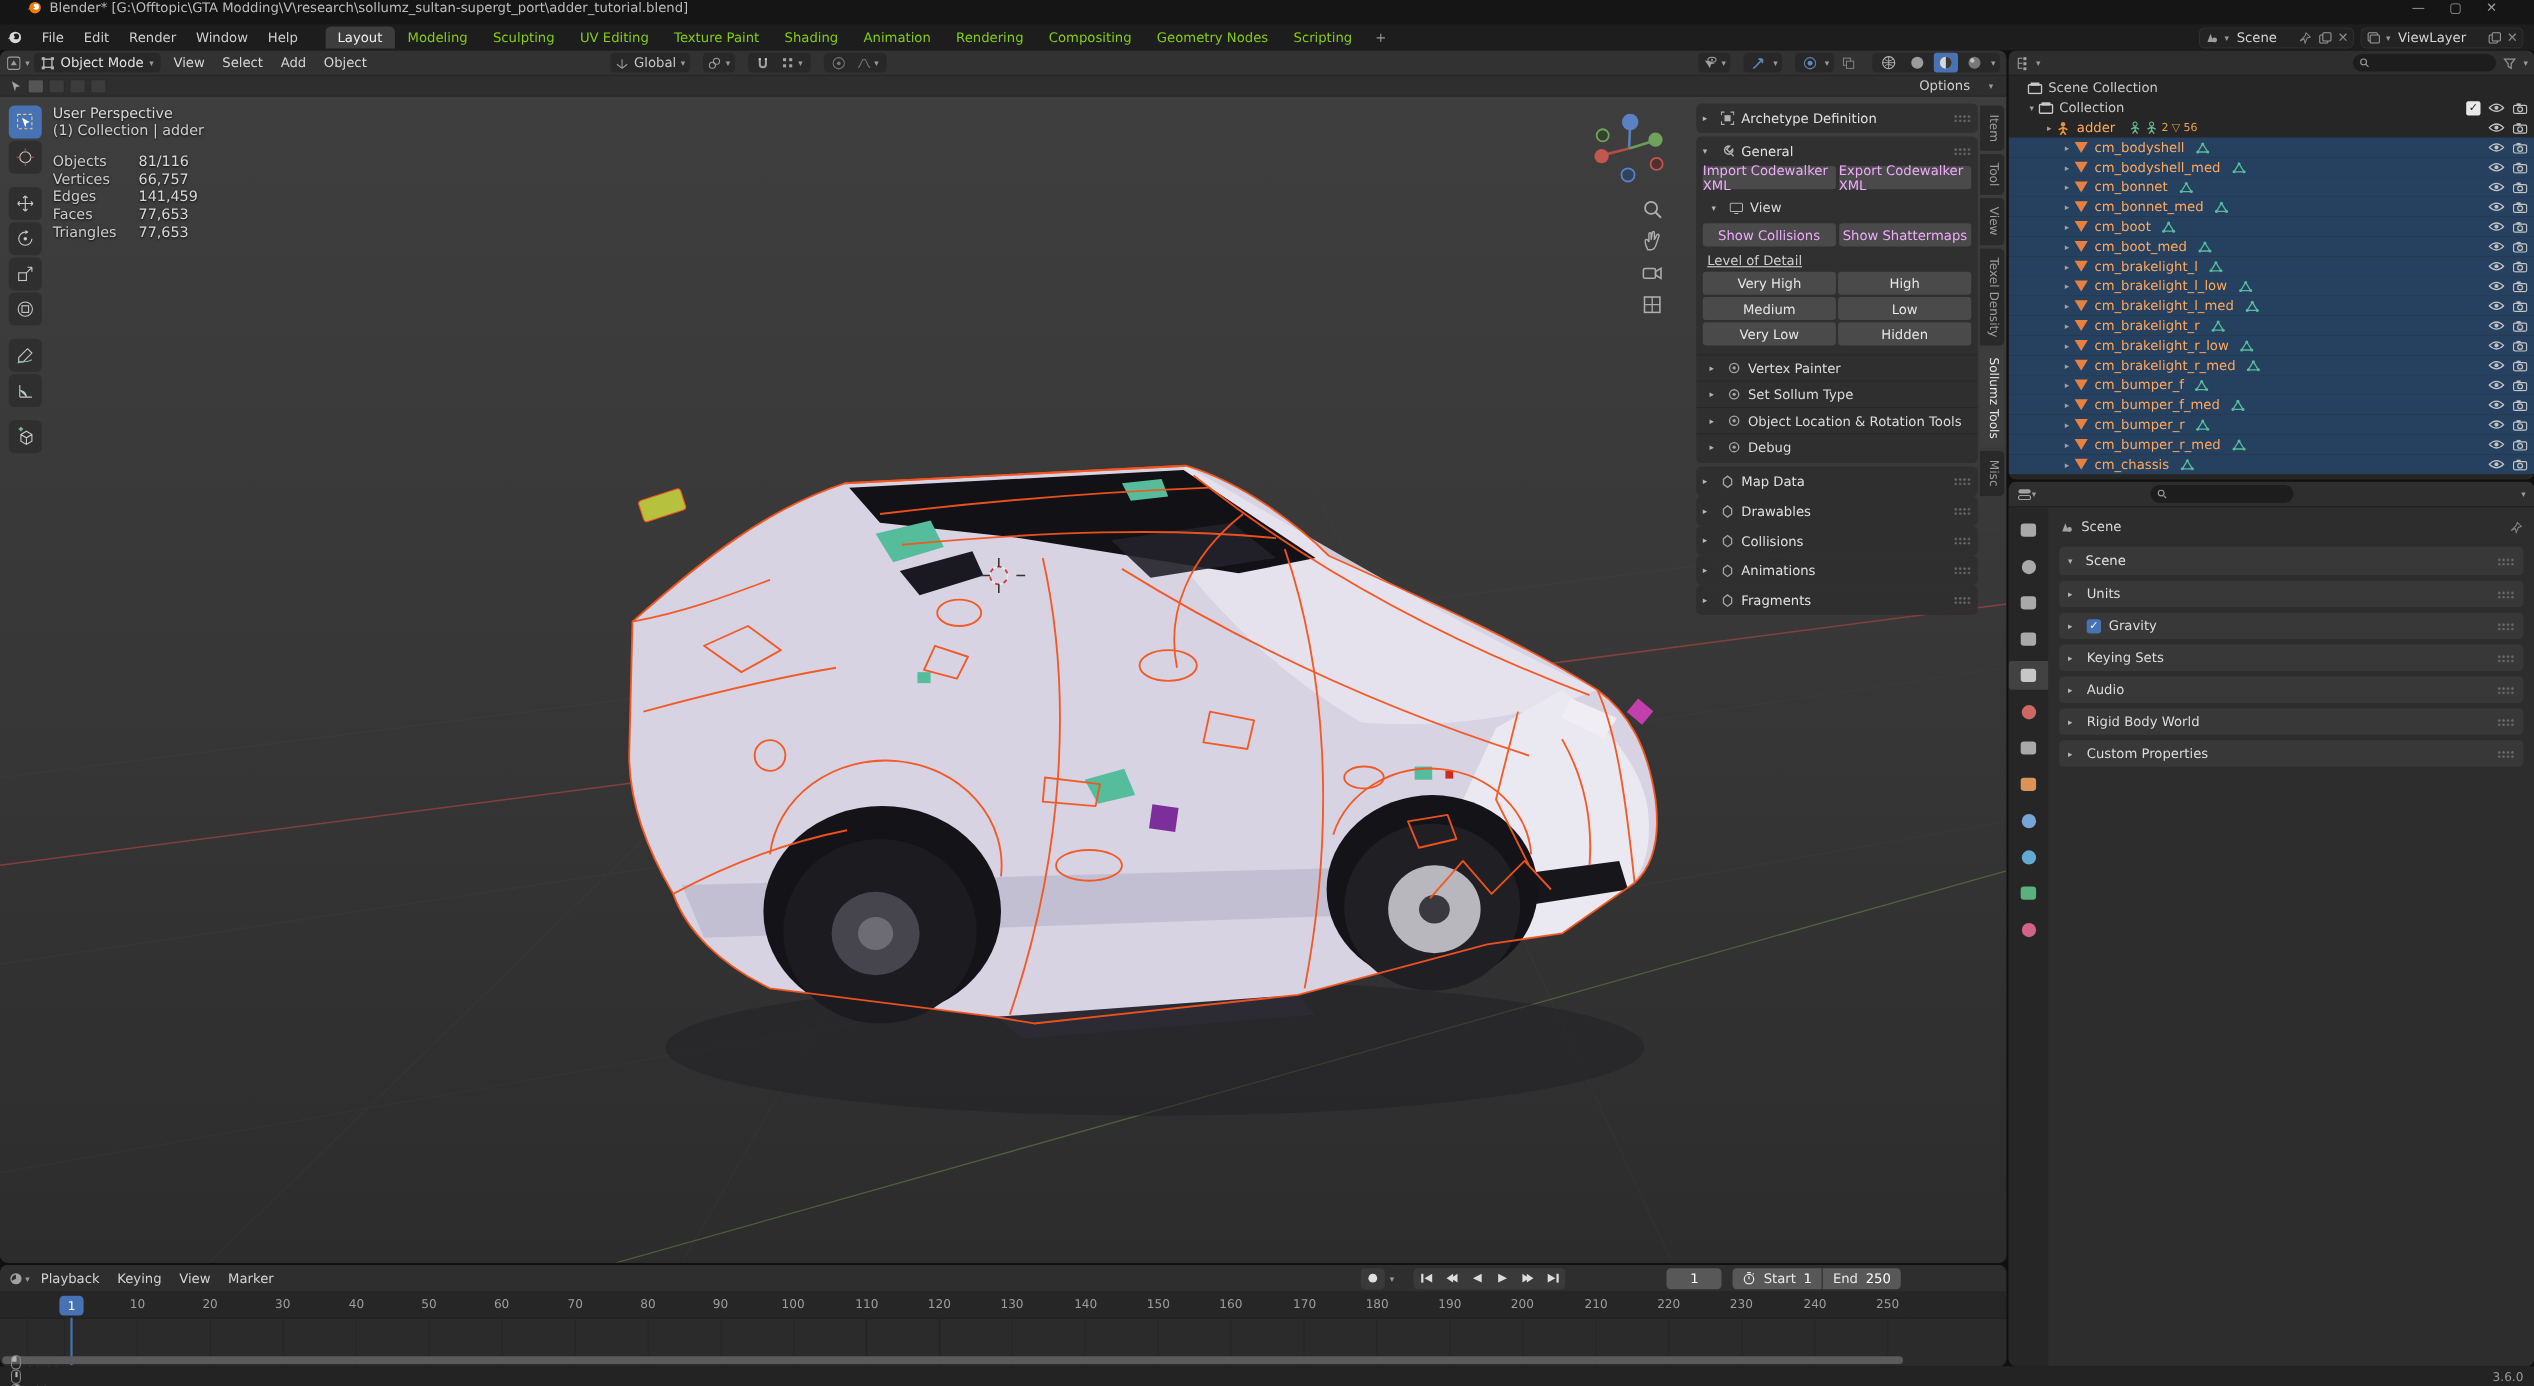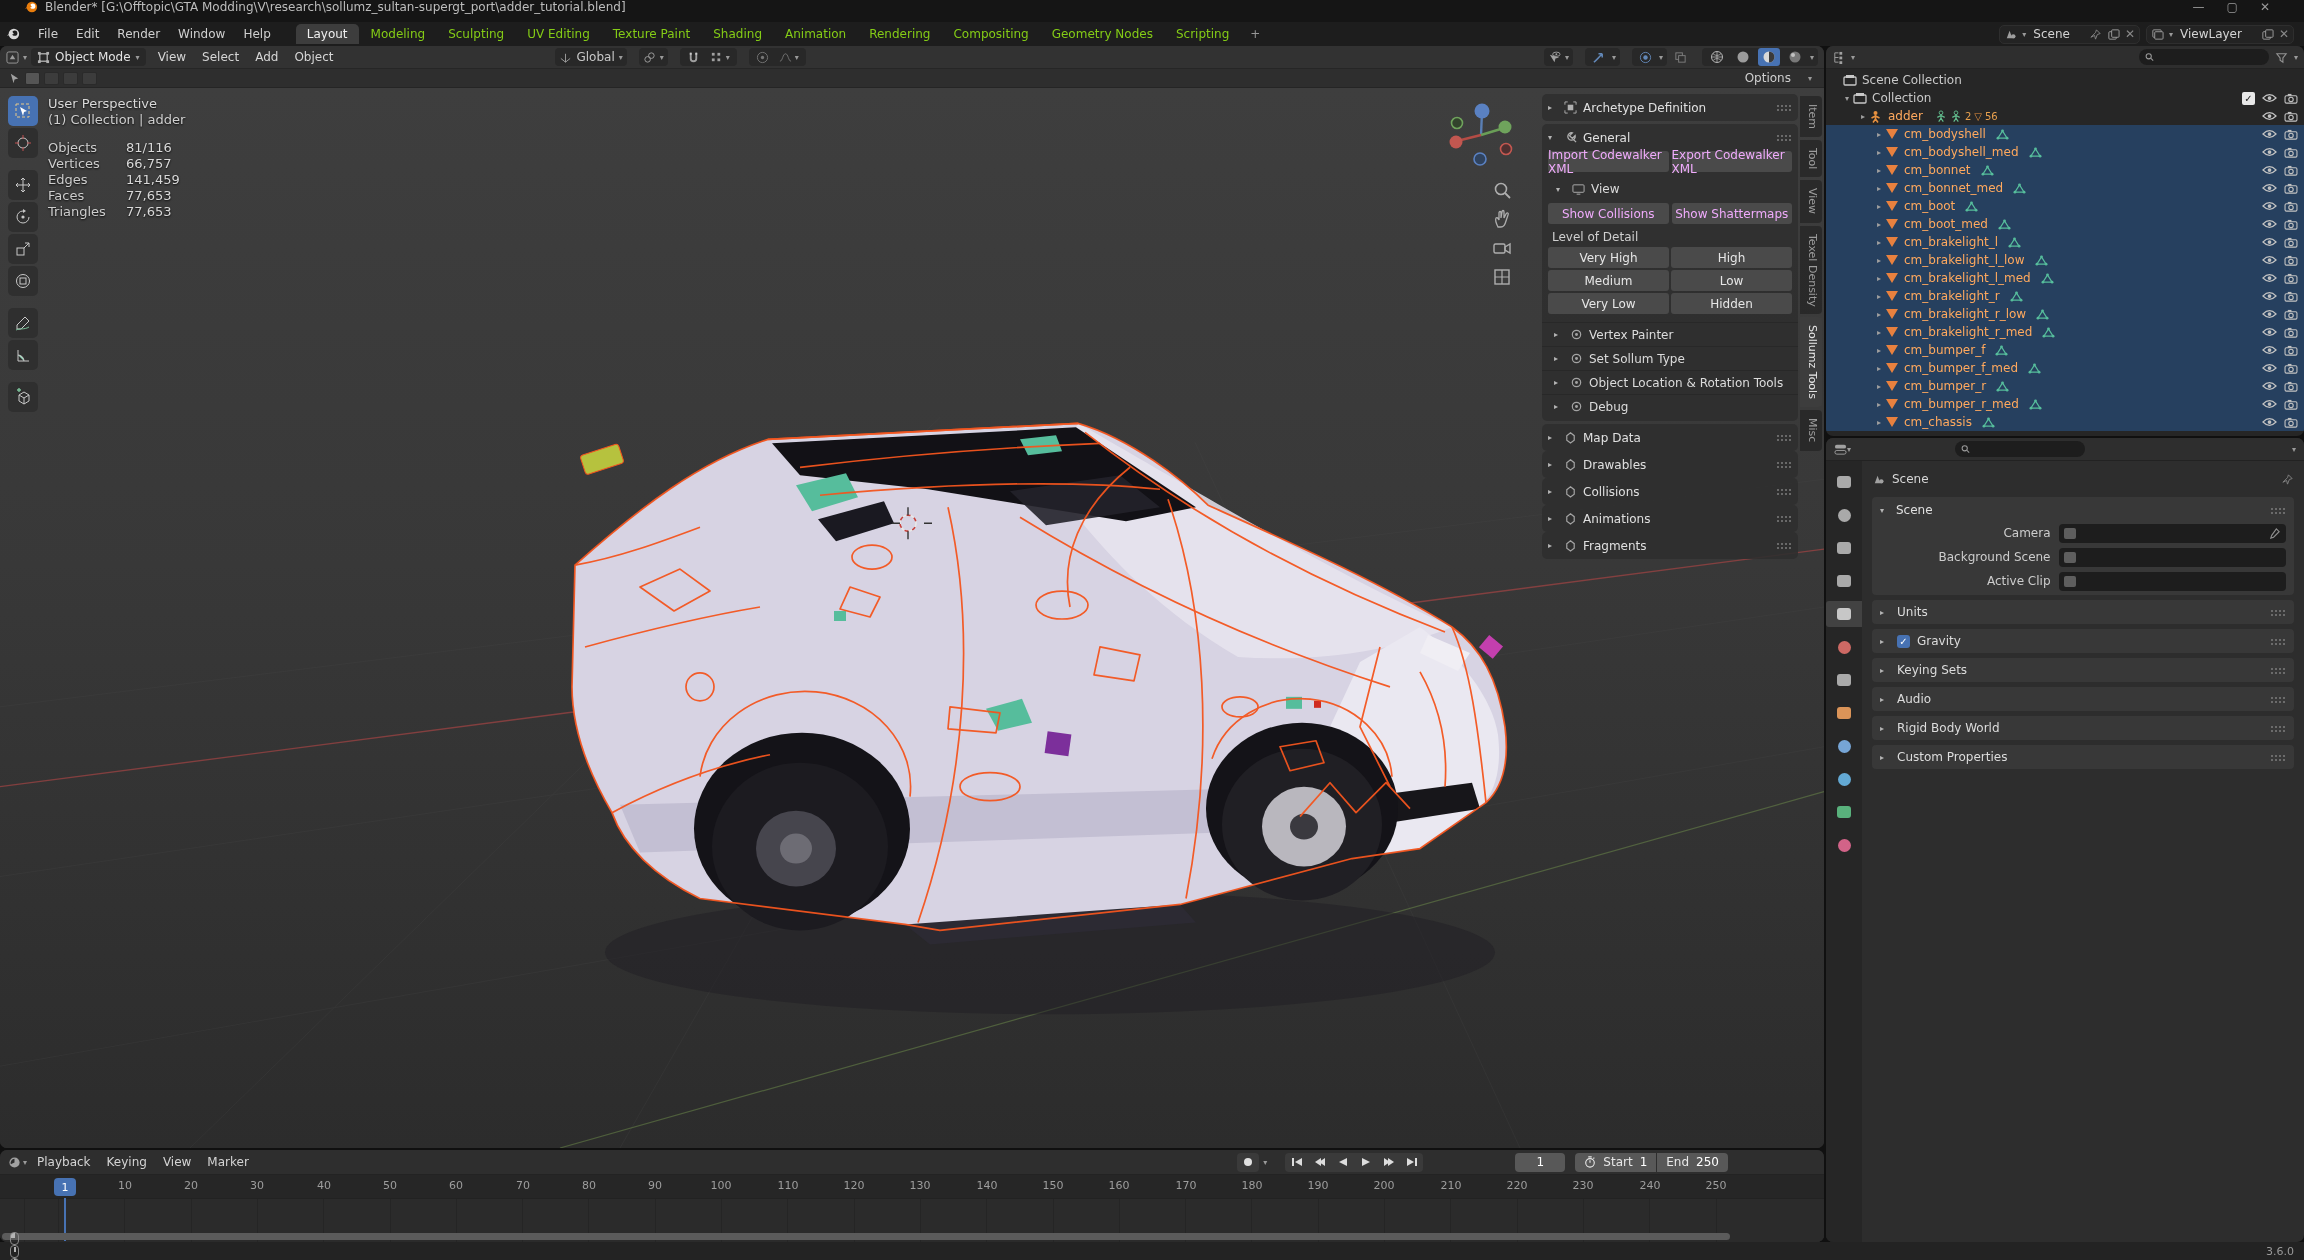--- a/index.html
+++ b/index.html
@@ -75,7 +75,7 @@
   .np-btnrow{display:flex;gap:3px;margin:3px 0 6px;}
   .np-btn{flex:1;background:#4a4a4a;border-radius:3px;height:21px;display:flex;align-items:center;justify-content:center;color:#f0abfc;}
   .np-sub{display:flex;align-items:center;gap:6px;height:22px;color:#dcdcdc;margin-left:8px;}
-  .np-label{color:#cfcfcf;margin:4px 0 3px 4px;}
+  .np-label{color:#cfcfcf;margin:4px 0 3px 4px;text-decoration:underline;}
   .lod-grid{display:grid;grid-template-columns:1fr 1fr;gap:2px;margin-bottom:8px;}
   .lod-btn{background:#4a4a4a;height:21px;border-radius:3px;display:flex;align-items:center;justify-content:center;color:#e6e6e6;}
   .np-collapsed{display:flex;align-items:center;gap:6px;height:24px;color:#dcdcdc;border-top:1px solid #282828;margin:0 -6px;padding:0 6px 0 12px;}

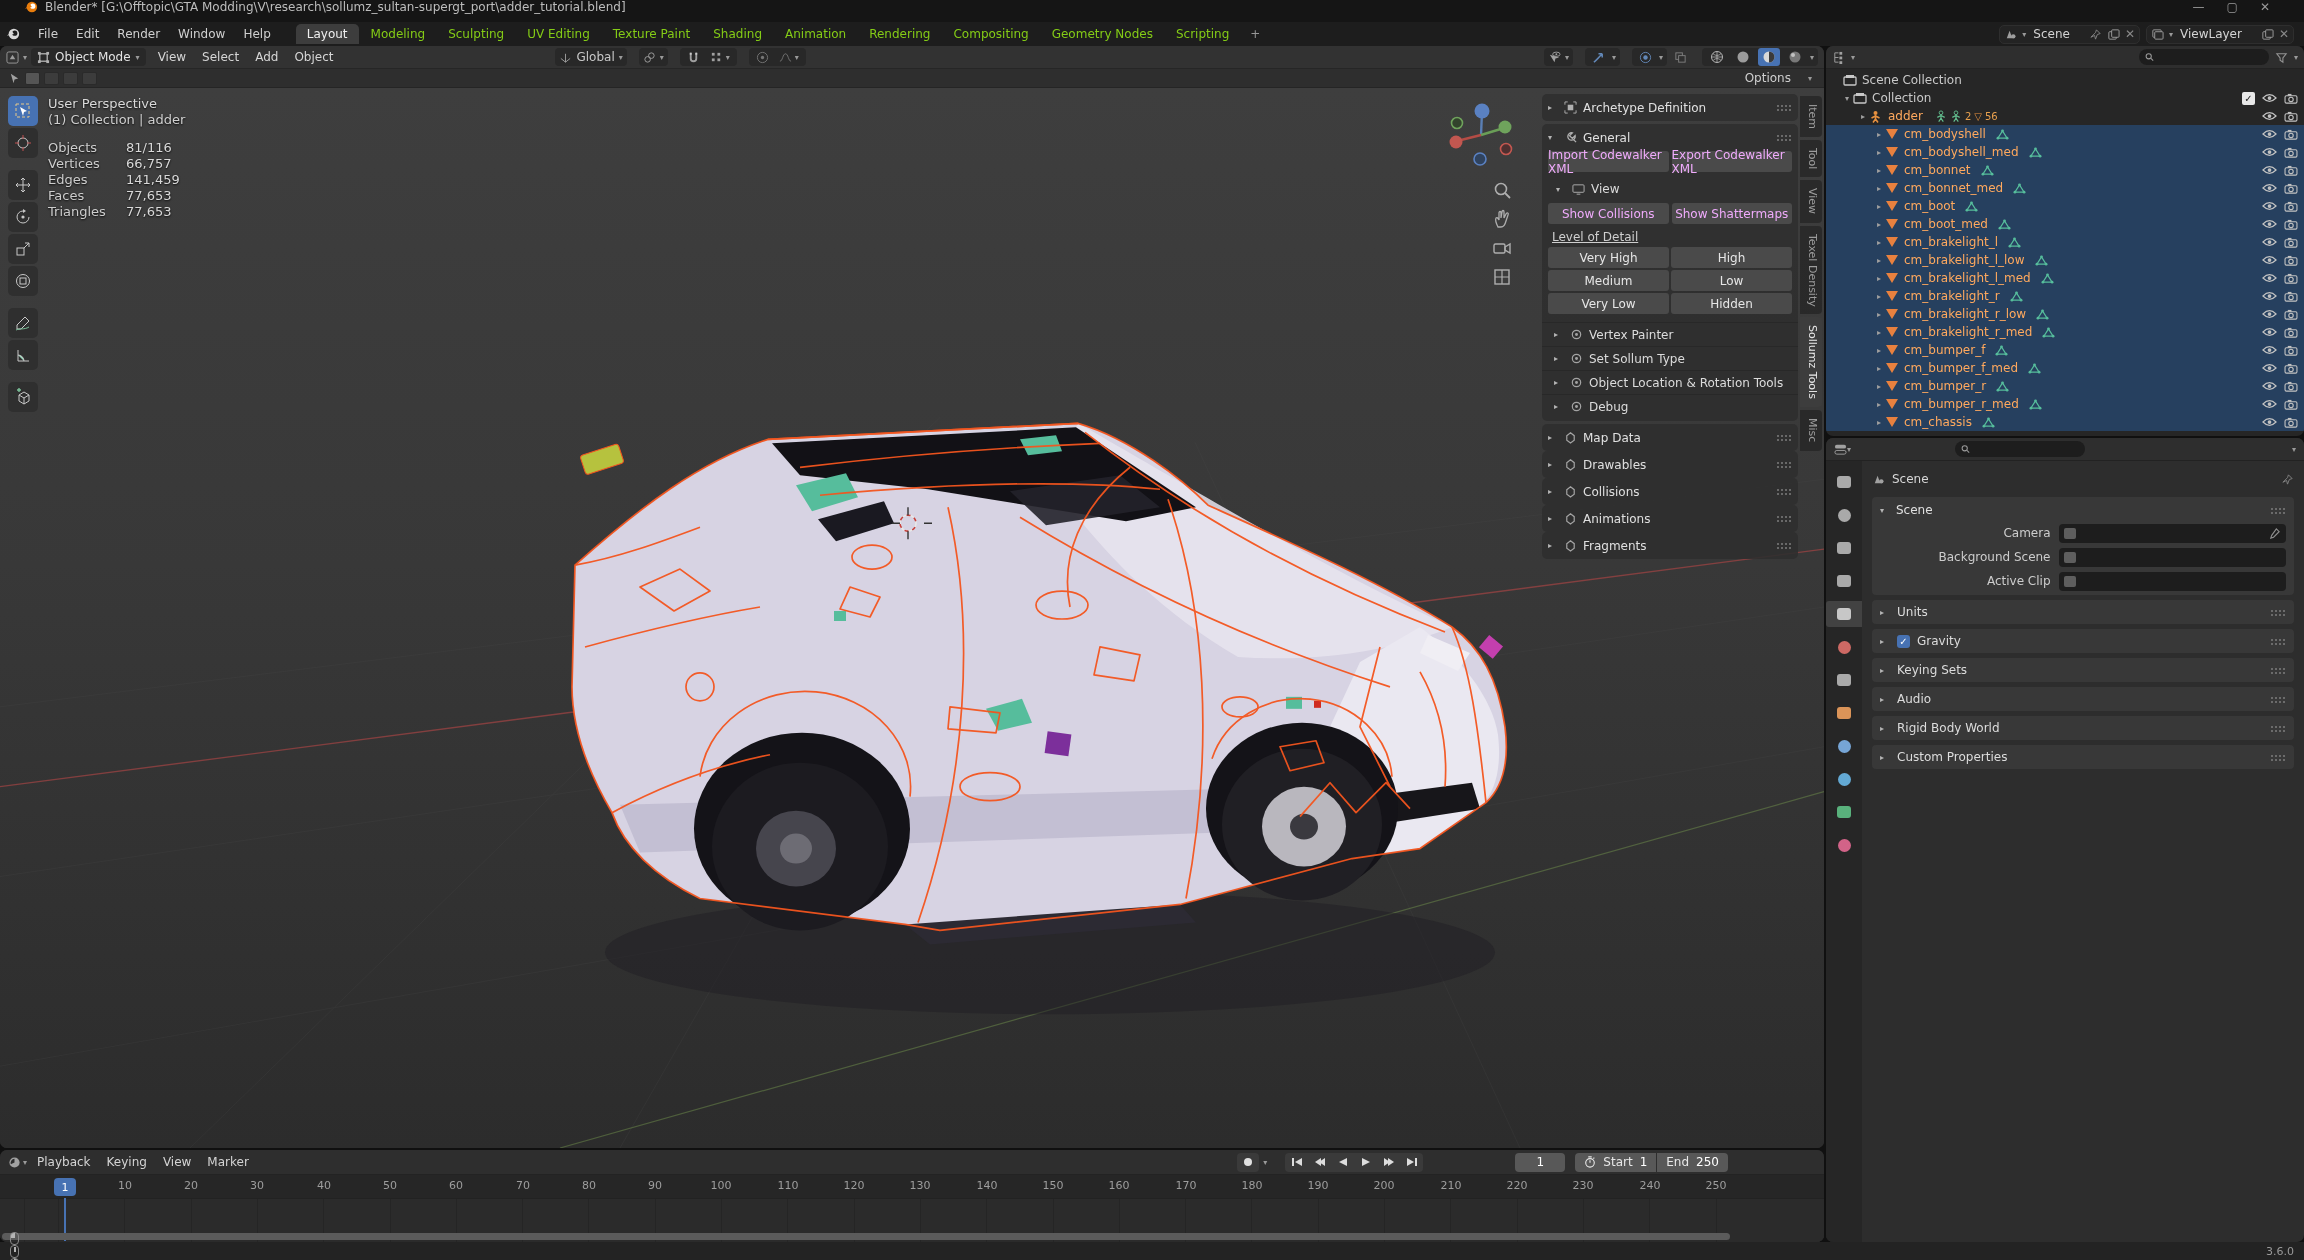--- a/index.html
+++ b/index.html
@@ -1495,32 +1495,6 @@
               <span>Scene</span>
               <span class="grip"></span>
             </div>
-            <div>
-
-            <div class="fieldrow">
-                <span class="flabel">Camera</span>
-                <span class="fld">
-                  <span class="icbox"></span>
-                  <svg class="mini-ic dropper" width="12" height="12" viewBox="0 0 14 14">
-                      <path d="M9 2 L12 5 L6 11 L3 12 L4 9 Z" fill="none" stroke="#b5b5b5" stroke-width="1.2"></path>
-                    </svg>
-                </span>
-              </div>
-                <div class="fieldrow">
-                <span class="flabel">Background Scene</span>
-                <span class="fld">
-                  <span class="icbox"></span>
-
-                </span>
-              </div>
-                <div class="fieldrow">
-                <span class="flabel">Active Clip</span>
-                <span class="fld">
-                  <span class="icbox"></span>
-
-                </span>
-              </div>
-              </div>
           </div>
           <div>
 

